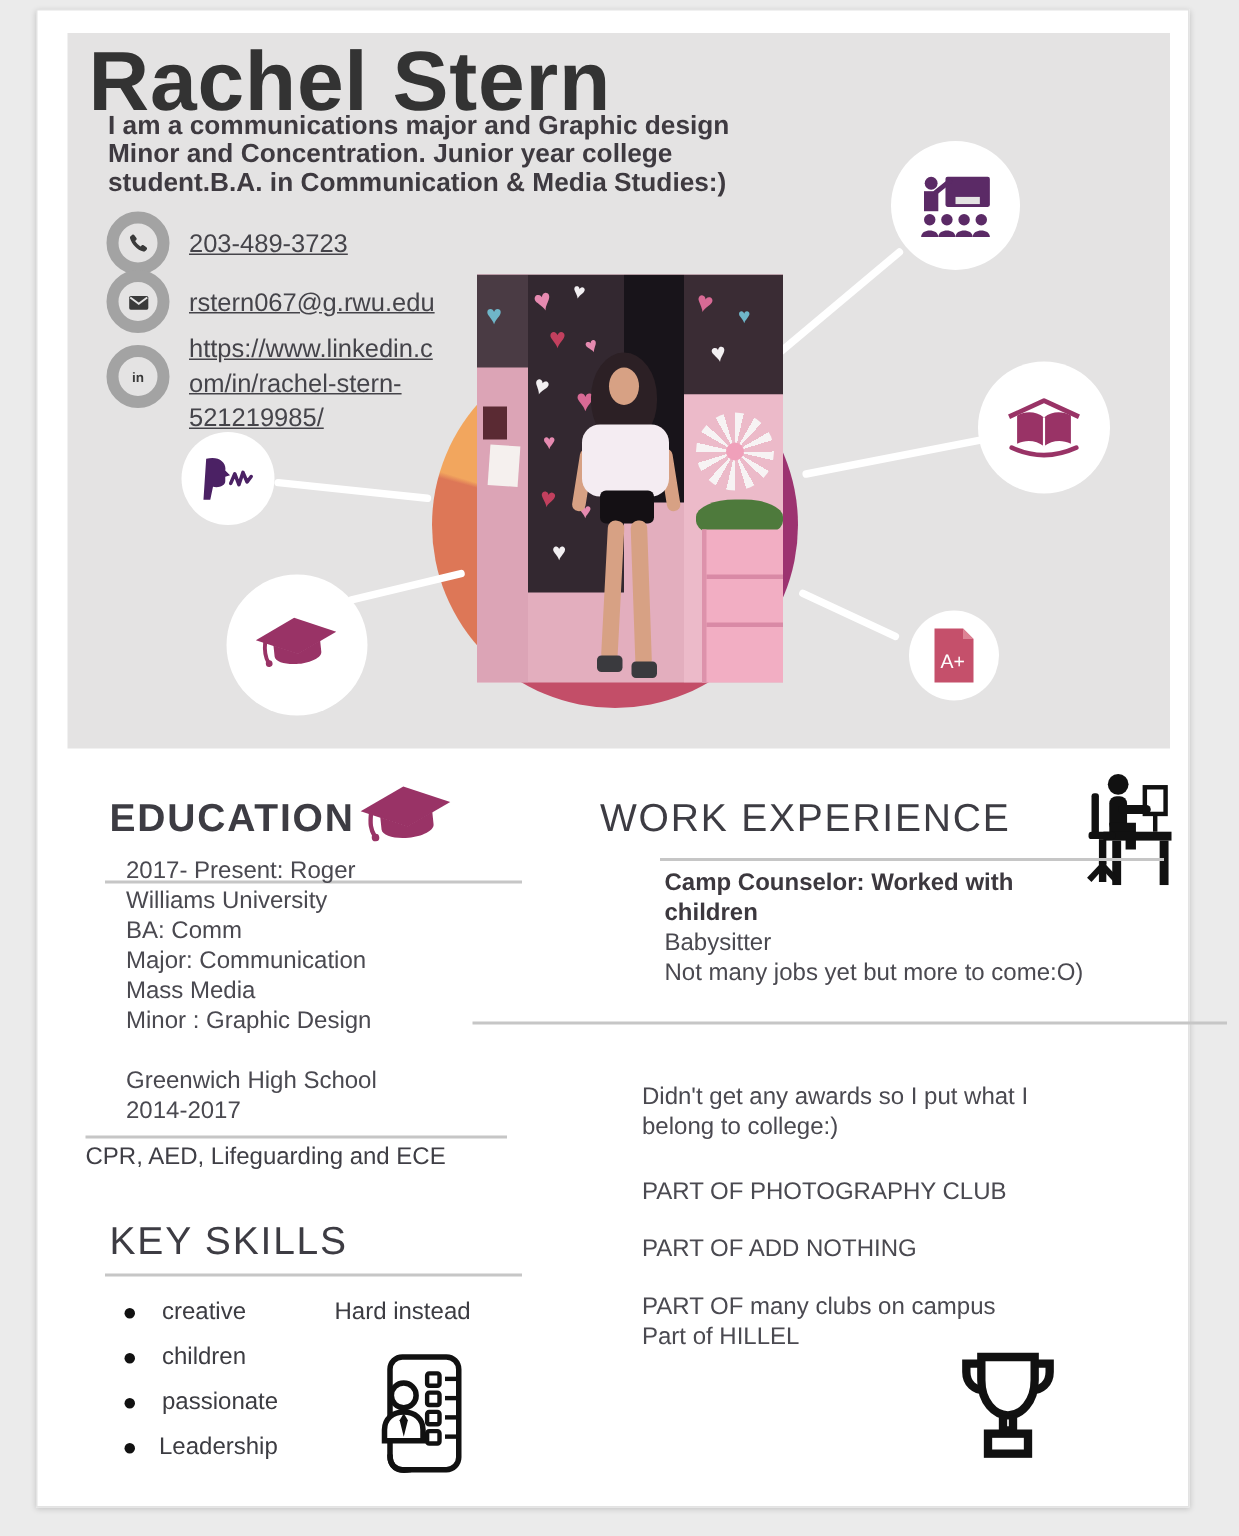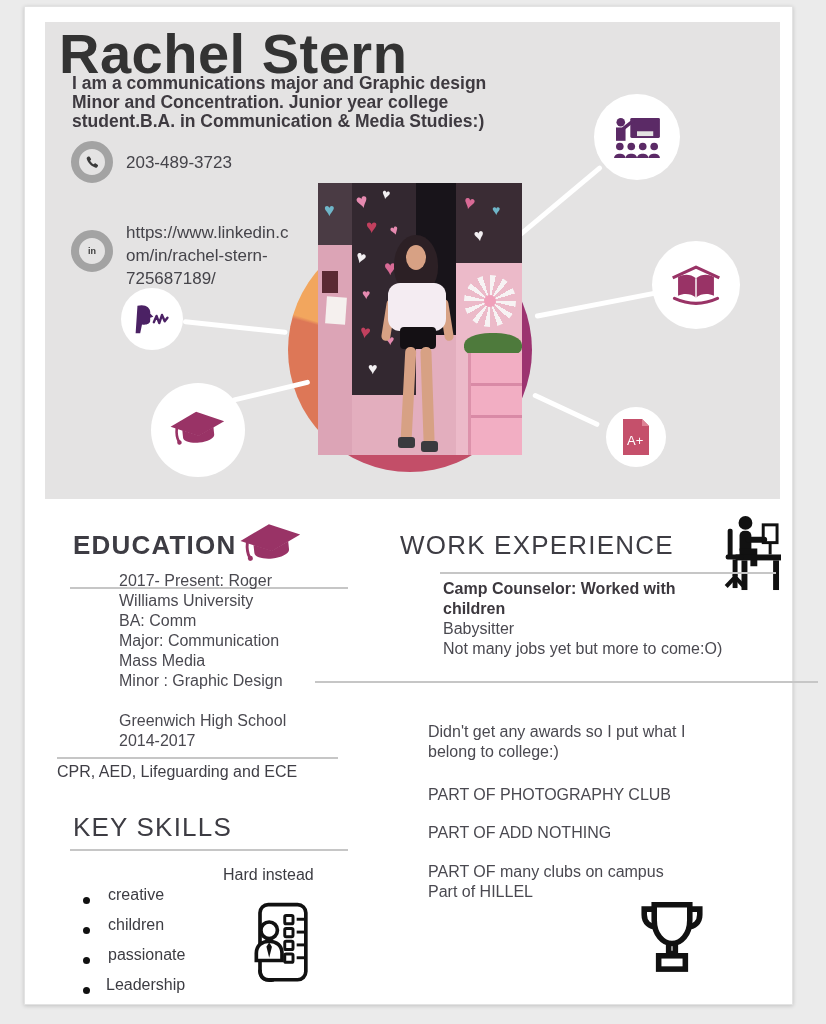--- a/index.html
+++ b/index.html
@@ -13,7 +13,7 @@
   .contact-row{display:flex;gap:13px;align-items:center;}
   .cicon{width:26px;height:26px;border:8px solid #a3a3a3;border-radius:50%;display:flex;
          align-items:center;justify-content:center;flex:0 0 auto;background:transparent;}
-  .ctext{font-size:17px;color:#45444a;line-height:23px;white-space:pre-line;}
+  .ctext{font-size:17px;color:#45444a;line-height:23px;white-space:pre-line;text-decoration:underline;}
   .bigcircle{border-radius:50%;
      background:conic-gradient(from 0deg,
        #5f2b72 0deg 58deg, #9c3370 60deg 148deg, #c34e68 150deg 213deg,

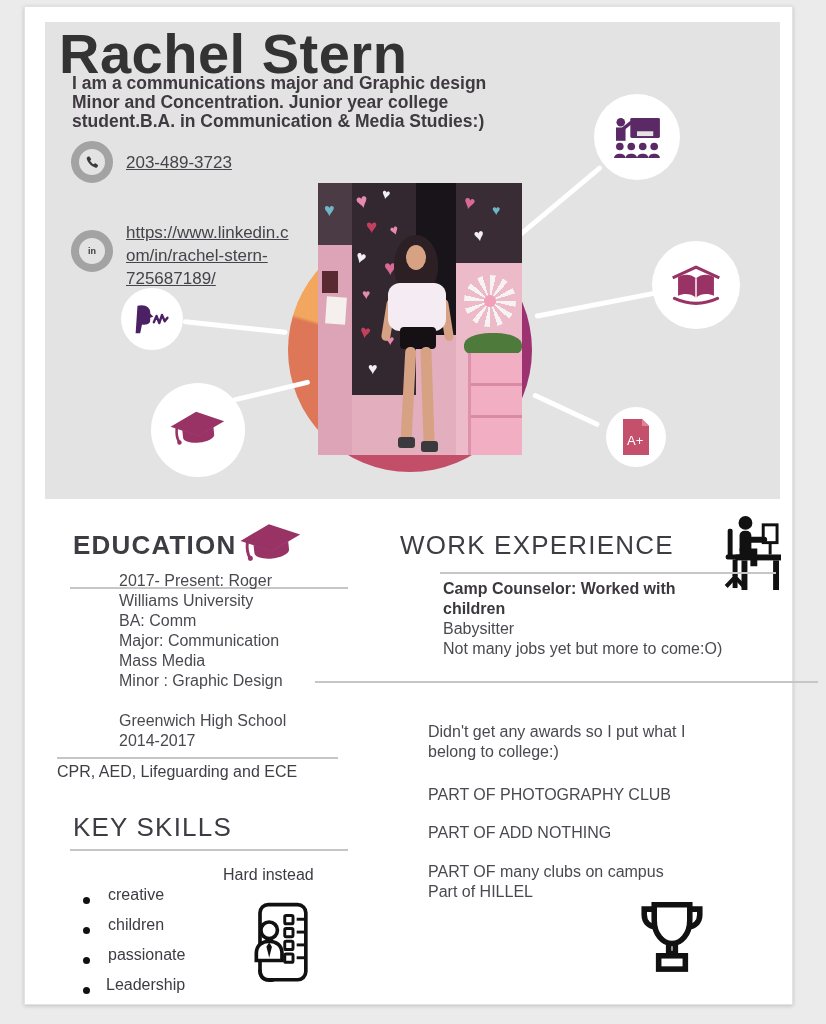--- a/index.html
+++ b/index.html
@@ -55,6 +55,15 @@
     <span class="ctext">203-489-3723</span>
   </div>
 
+  <div class="abs contact-row" style="left:71px;top:180px;">
+    <span class="cicon">
+      <svg width="17" height="17" viewBox="0 0 24 24">
+          <rect x="3" y="6" width="18" height="13" rx="1.5" fill="#3a3a3a"></rect>
+          <polyline points="4,7.5 12,13.5 20,7.5" fill="none" stroke="#e4e3e3" stroke-width="1.8"></polyline>
+        </svg>
+    </span>
+    <span class="ctext">rstern067@g.rwu.edu</span>
+  </div>
 
   <div class="abs contact-row" style="left:71px;top:221px;align-items:flex-start;">
     <span class="cicon" style="margin-top:9px;">

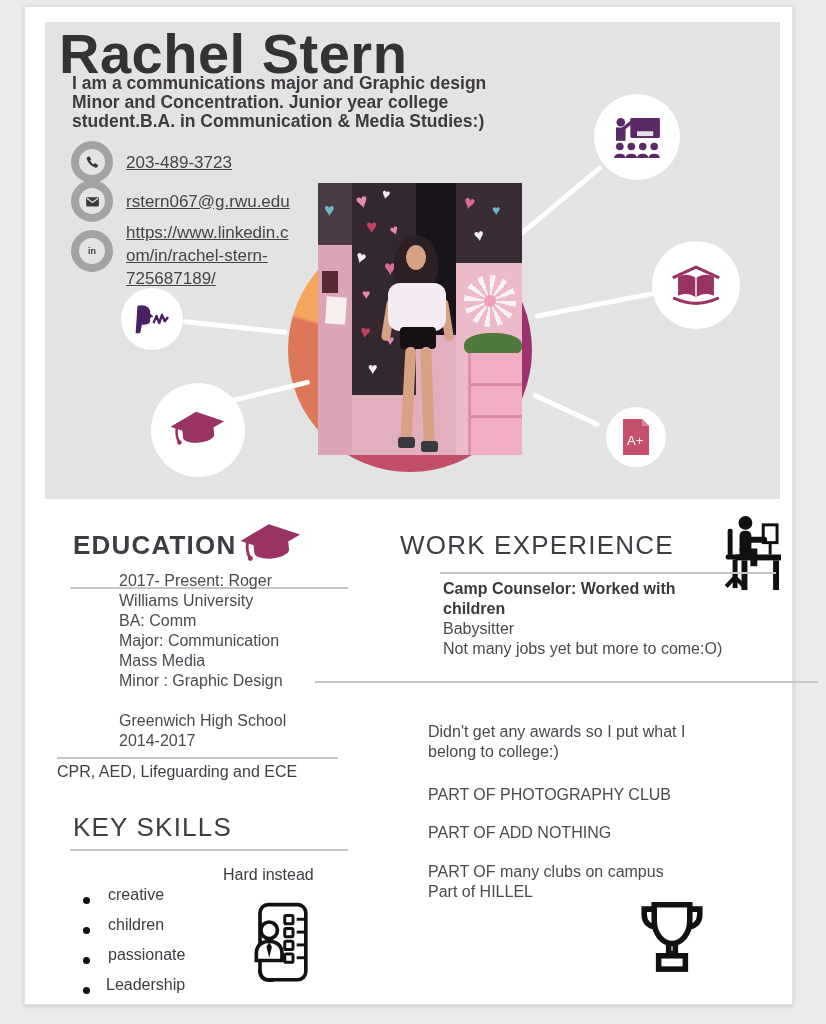--- a/index.html
+++ b/index.html
@@ -73,7 +73,7 @@
     </span>
     <span class="ctext" style="width:215px;">https://www.linkedin.c
 om/in/rachel-stern-
-725687189/</span>
+521219985/</span>
   </div>
 
   <div class="abs bigcircle" style="left:288px;top:228px;width:244px;height:244px;"></div>

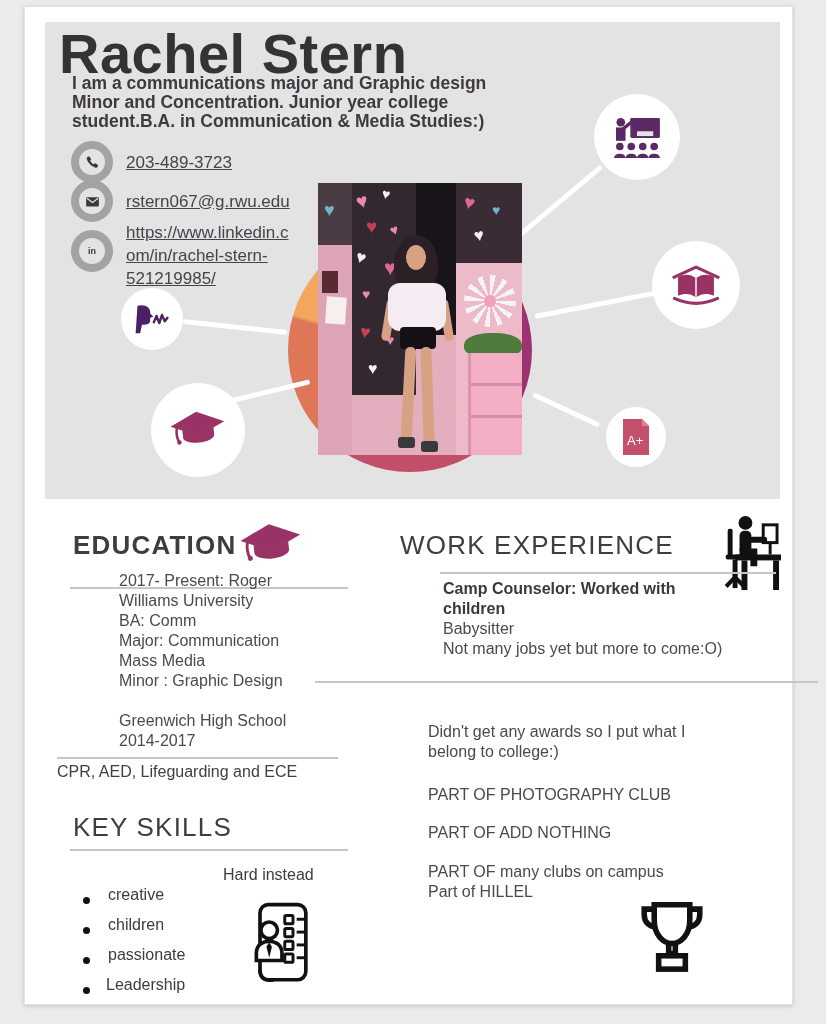--- a/index.html
+++ b/index.html
@@ -195,7 +195,7 @@
       </svg>
     </div>
     <div class="abs rule" style="left:70px;top:587px;width:278px;"></div>
-    <div class="abs body-txt" style="left:84px;top:571px;width:240px;margin-left:35px;">2017- Present: Roger
+    <div class="abs body-txt" style="left:84px;top:571px;width:240px;">2017- Present: Roger
 Williams University
 BA: Comm
  Major: Communication

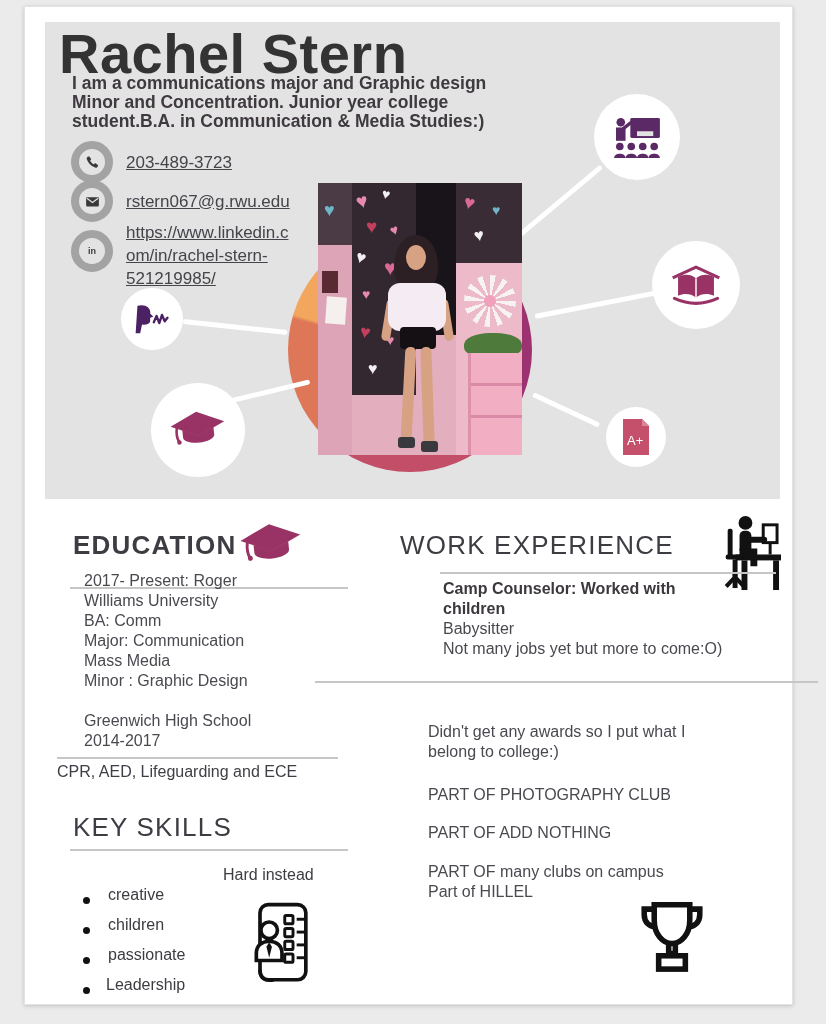--- a/index.html
+++ b/index.html
@@ -25,7 +25,7 @@
   .body-txt{font-size:16px;color:#4a4950;line-height:20px;white-space:pre-line;}
   .bold{font-weight:700;color:#3c383e;}
   .club-p{font-size:16px;color:#4a4950;line-height:20px;white-space:pre-line;margin:0;}
-  .skill-row{display:flex;align-items:flex-end;gap:18px;margin-top:20px;}
+  .skill-row{display:flex;align-items:center;gap:18px;}
   .dot{width:7px;height:7px;border-radius:50%;background:#111;flex:0 0 auto;}
   .skill-label{font-size:16px;color:#3c3c42;}
   

